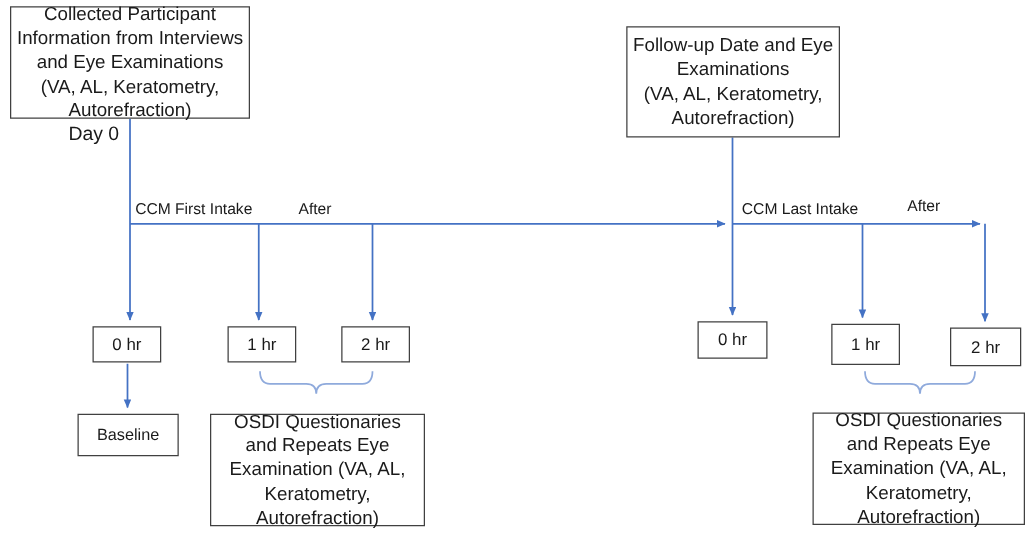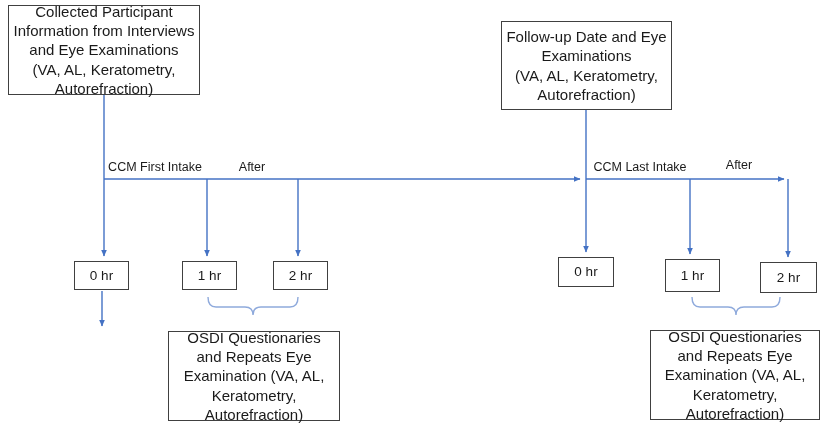--- a/index.html
+++ b/index.html
@@ -109,6 +109,7 @@
 (VA, AL, Keratometry,
 Autorefraction)</div>
 
+  <div class="day-label" style="left:30px; top:99px;">Day 0</div>
 
   <div class="tl-label" style="left:155px; top:160px;">CCM First Intake</div>
   <div class="tl-label" style="left:252px; top:160px;">After</div>

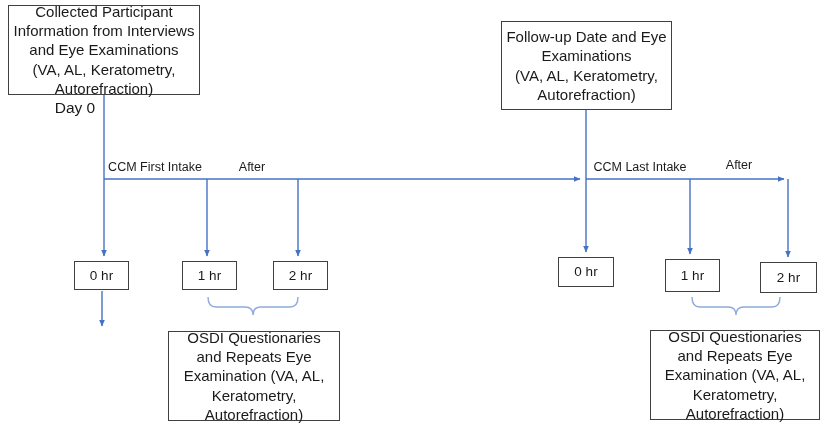--- a/index.html
+++ b/index.html
@@ -124,6 +124,7 @@
   <div class="dbox hour-box" style="left:665px; top:259px; width:55px; height:33px;">1 hr</div>
   <div class="dbox hour-box" style="left:760px; top:262px; width:57px; height:31px;">2 hr</div>
 
+  <div class="dbox" style="left:62px; top:331px; width:81px; height:34px;">Baseline</div>
 
   <div class="dbox big-box" style="left:168px; top:331px; width:172px; height:90px;">OSDI Questionaries
 and Repeats Eye

